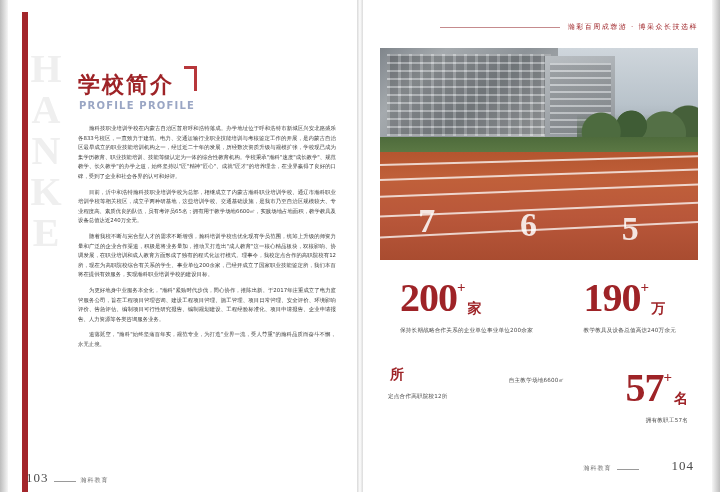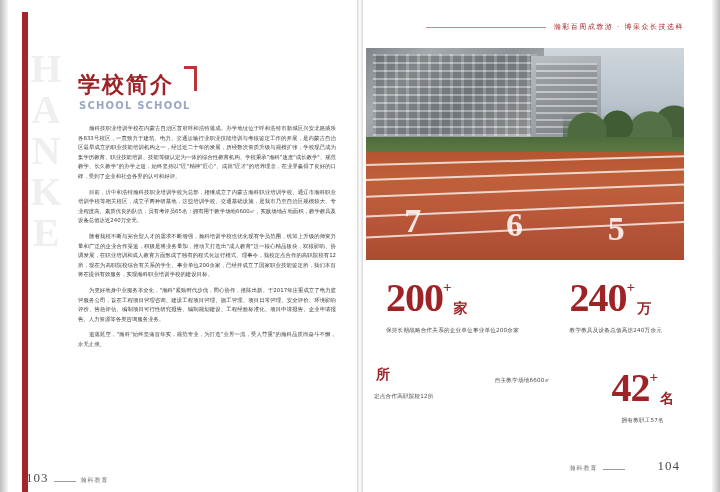--- a/index.html
+++ b/index.html
@@ -138,7 +138,7 @@
   
   .right-page {
     position: absolute;
-    left: 346px; top: 0;
+    left: 360px; top: 0;
     width: 358px; height: 492px;
     background: #ffffff;
   }

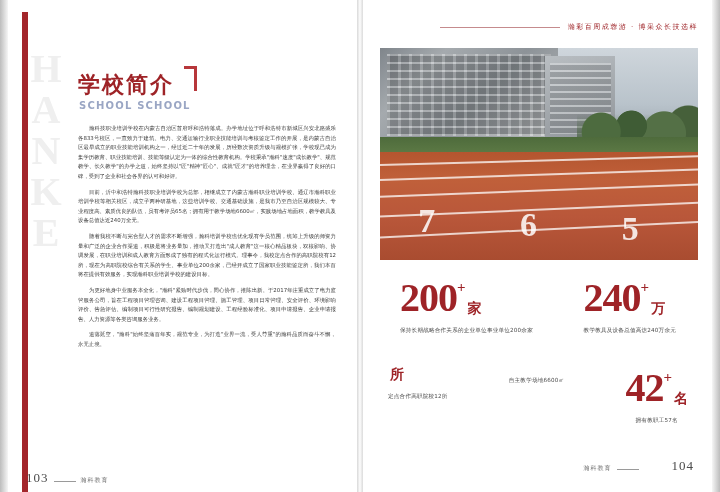--- a/index.html
+++ b/index.html
@@ -292,7 +292,7 @@
 
     <div class="lp-title">学校简介</div>
     <div class="lp-title-accent"></div>
-    <div class="lp-subtitle">SCHOOL SCHOOL</div>
+    <div class="lp-subtitle">PROFILE PROFILE</div>
 
     <div class="lp-body" id="lp-body">
         <p>瀚科技职业培训学校在内蒙古自治区首府呼和浩特落成。办学地址位于呼和浩特市新城区兴安北路盛乐各833号校区，一直致力于建筑、电力、交通运输行业职业技能培训与考核鉴定工作的开展，是内蒙古自治区最早成立的职业技能培训机构之一，经过近二十年的发展，历经数次资质升级与规模扩张，学校现已成为集学历教育、职业技能培训、技能等级认定为一体的综合性教育机构。学校秉承"瀚科"速度"成长教学"、规范教学、长久教学"的办学之道，始终坚持以"匠"精神"匠心"、成就"匠才"的培养理念，在业界赢得了良好的口碑，受到了企业和社会各界的认可和好评。</p>

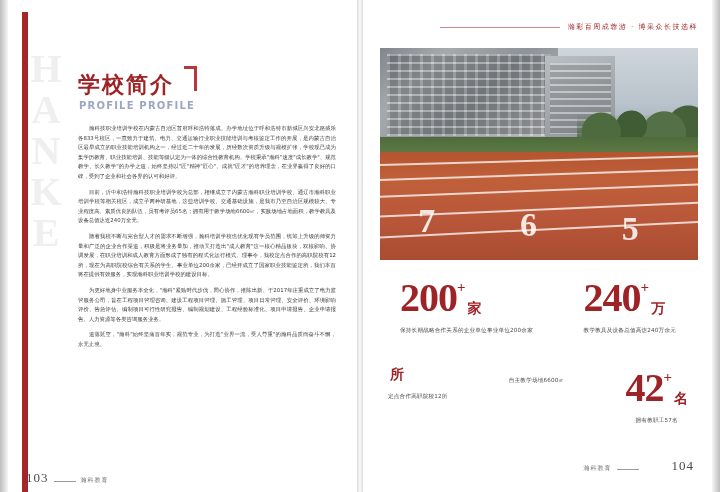--- a/index.html
+++ b/index.html
@@ -240,7 +240,7 @@
   }
   .stat-row.row1 { padding: 0 22px 0 20px; }
   .stat-row.row2 { padding: 0 10px 0 8px; margin-top: 34px; }
-  .stat-block { text-align: center; }
+  .stat-block { text-align: right; }
   .stat-num {
     color: #9e2327;
     font-weight: bold;

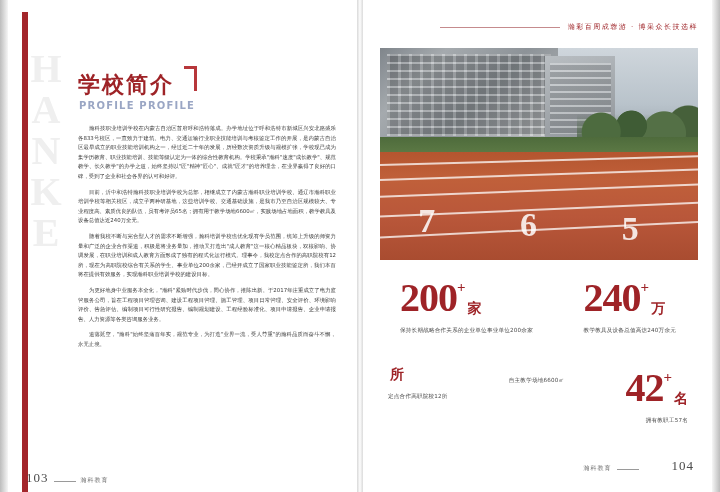--- a/index.html
+++ b/index.html
@@ -347,7 +347,7 @@
           </div>
           <div class="stat-block">
             <div class="stat-num">
-              <span class="big">240</span>
+              <span class="big">190</span>
               <span class="sup">+</span>
               <span class="unit">万</span>
             </div>

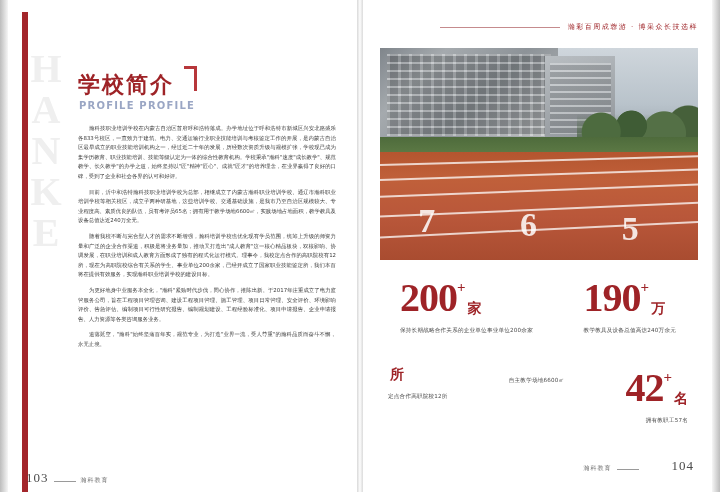--- a/index.html
+++ b/index.html
@@ -366,7 +366,7 @@
           </div>
           <div class="stat-block">
             <div class="stat-num">
-              <span class="big">42</span>
+              <span class="big">57</span>
               <span class="sup">+</span>
               <span class="unit">名</span>
             </div>

